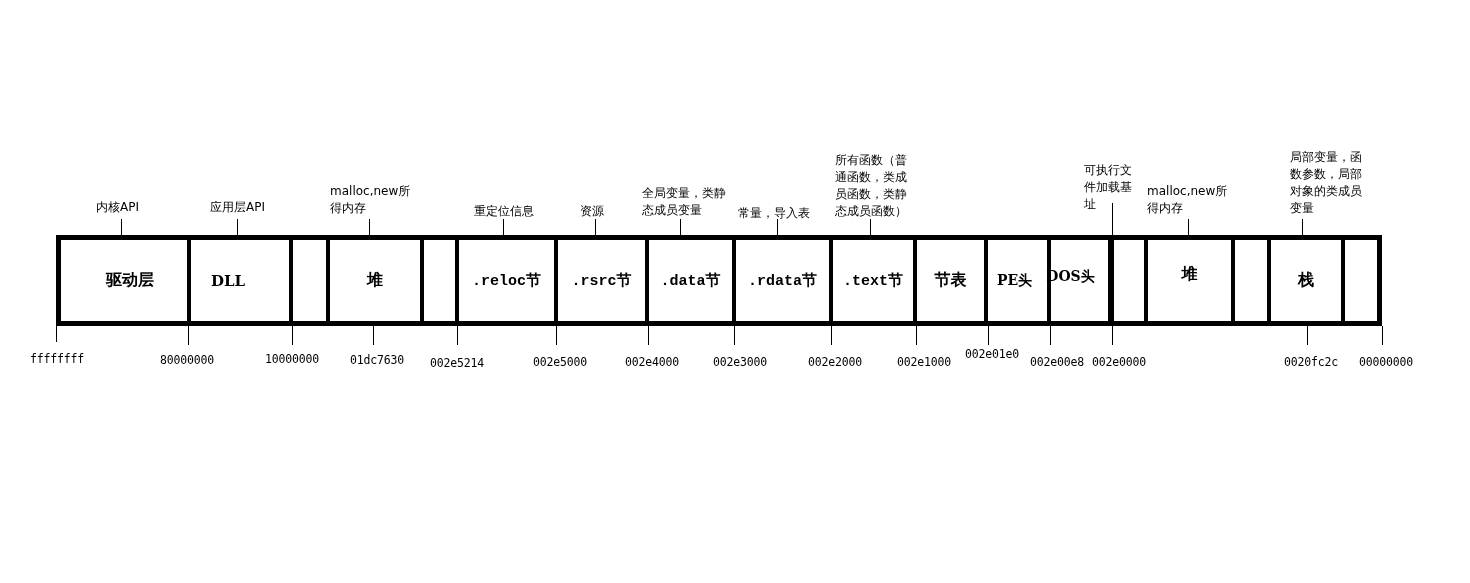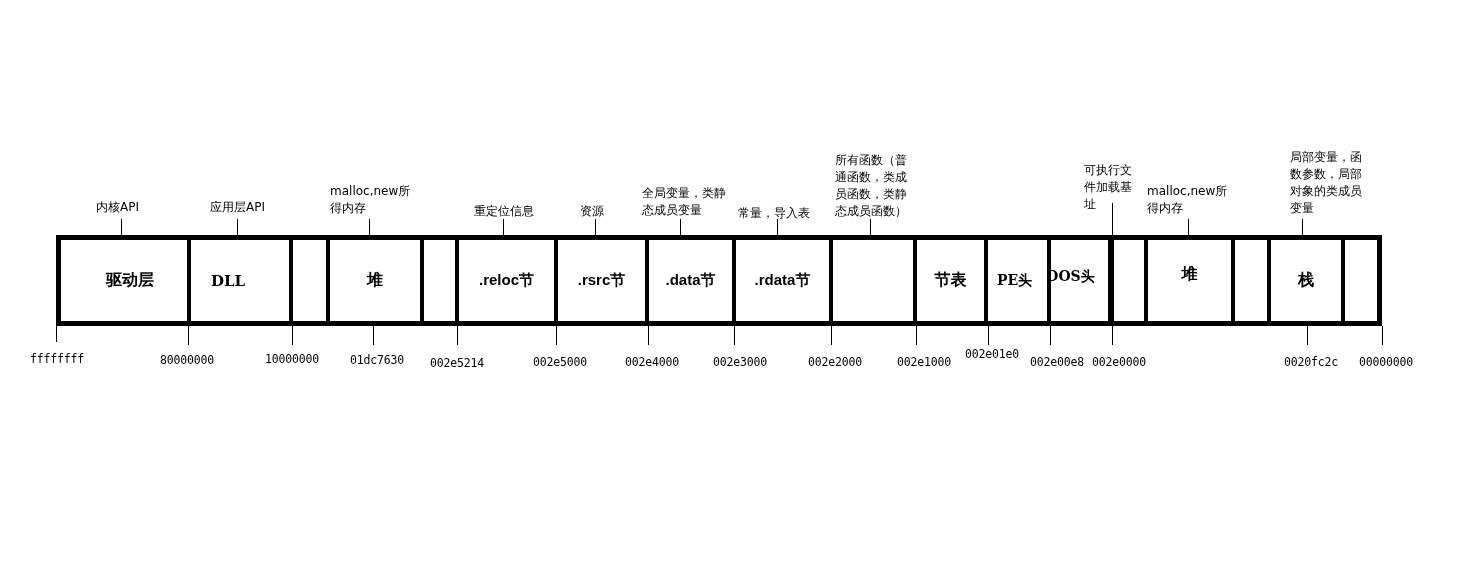--- a/index.html
+++ b/index.html
@@ -13,7 +13,7 @@
   .seg-label { position: absolute; top: 235px; height: 91px; display: flex;
                align-items: center; justify-content: center; font-weight: bold;
                font-size: 16px; white-space: nowrap; }
-  .seg-label.mono { font-family: Liberation Sans, sans-serif; font-size: 15px; }
+  .seg-label.mono { font-family: Liberation Mono, monospace; font-size: 15px; }
   .tick { position: absolute; width: 1px; background: #000; }
   .tick.top { top: 219px; height: 16px; }
   .tick.top.long { top: 203px; height: 32px; }

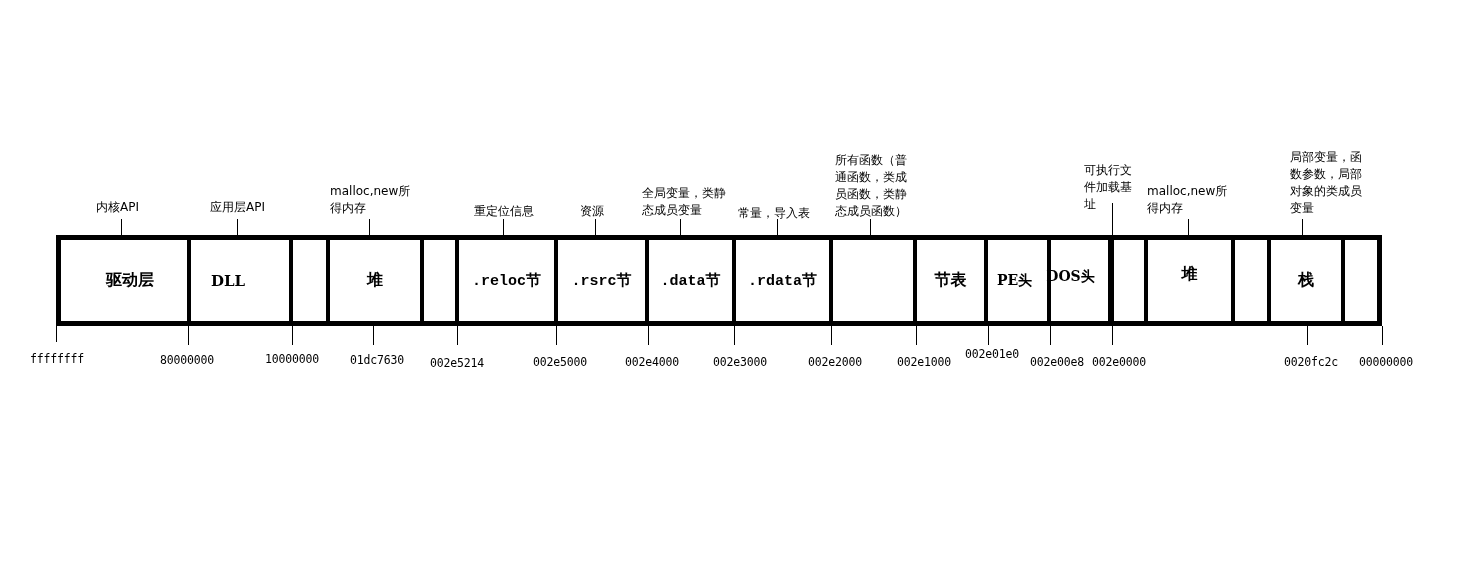--- a/index.html
+++ b/index.html
@@ -54,6 +54,7 @@
   <div class="seg-label mono" style="left:558px;width:87px">.rsrc节</div>
   <div class="seg-label mono" style="left:649px;width:83px">.data节</div>
   <div class="seg-label mono" style="left:736px;width:93px">.rdata节</div>
+  <div class="seg-label mono" style="left:833px;width:80px">.text节</div>
   <div class="seg-label" style="left:917px;width:67px">节表</div>
   <div class="seg-label" style="left:988px;width:53px;font-family:'DejaVu Serif',serif;font-size:14px">PE头</div>
   <div class="seg-label" style="left:1051px;width:39px;font-family:'DejaVu Serif',serif;font-size:14px;margin-top:-4px">DOS头</div>

